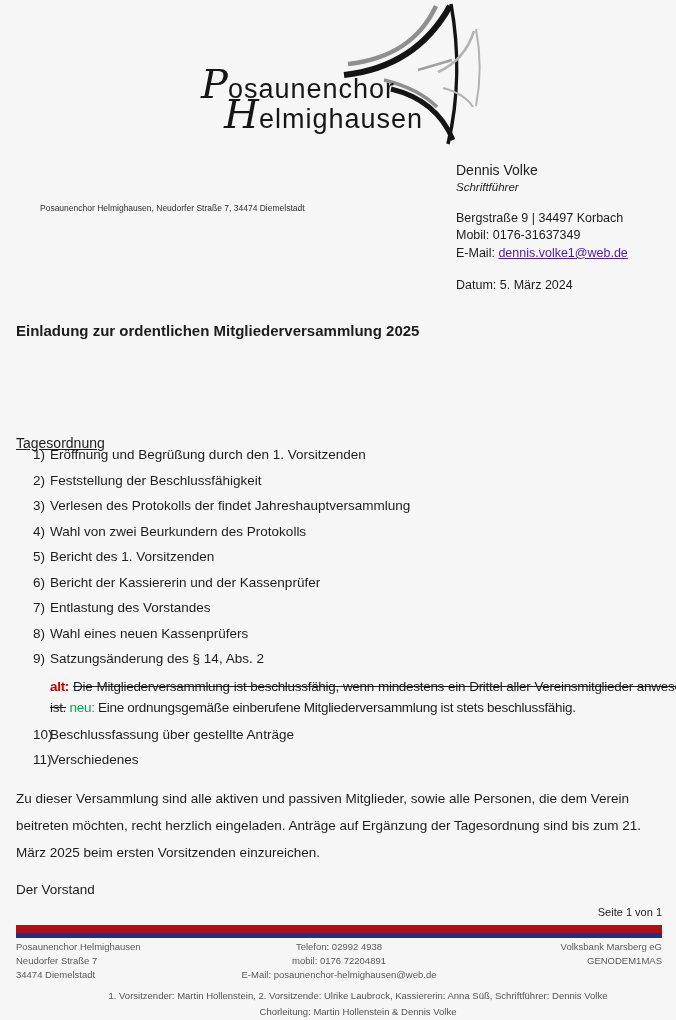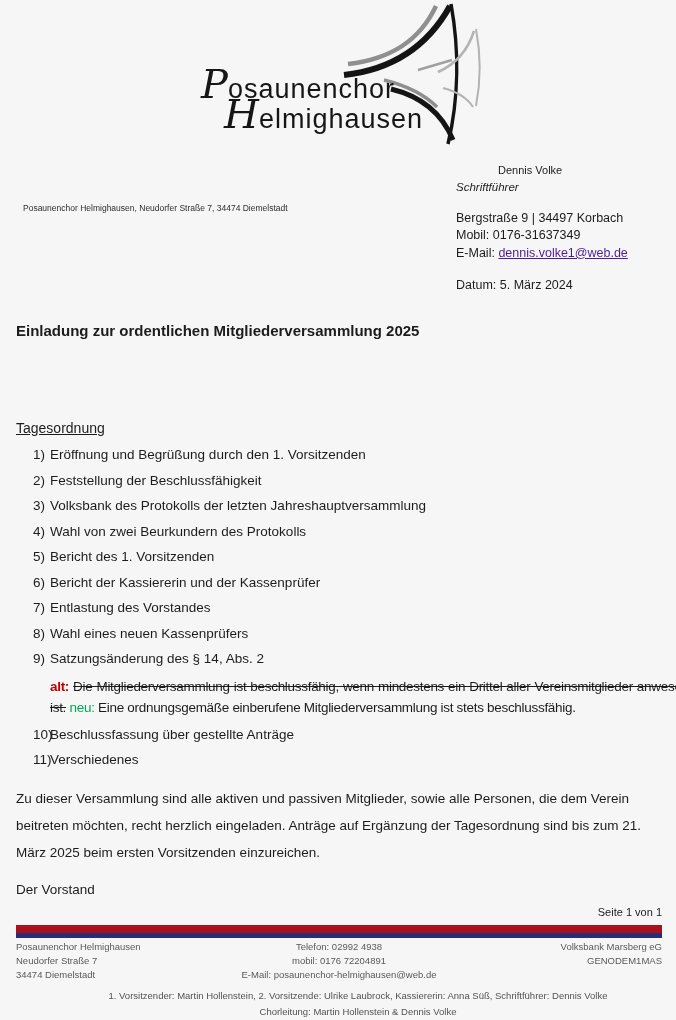--- a/index.html
+++ b/index.html
@@ -18,7 +18,7 @@
   
   .sender-line { position:absolute; left:23px; top:203px; font-size:8.5px; color:#2e2e2e; }
   .contact-block { position:absolute; left:456px; top:162px; font-size:12.5px; line-height:17px; }
-  .contact-name { font-size:11px;margin-left:42px; }
+  .contact-name { font-size:14px; }
   .contact-role { font-style:italic; font-size:11.5px; margin-bottom:14px; }
   .contact-line { line-height:17.3px; }
   .email-link { color:#2a7da5; text-decoration:underline; }

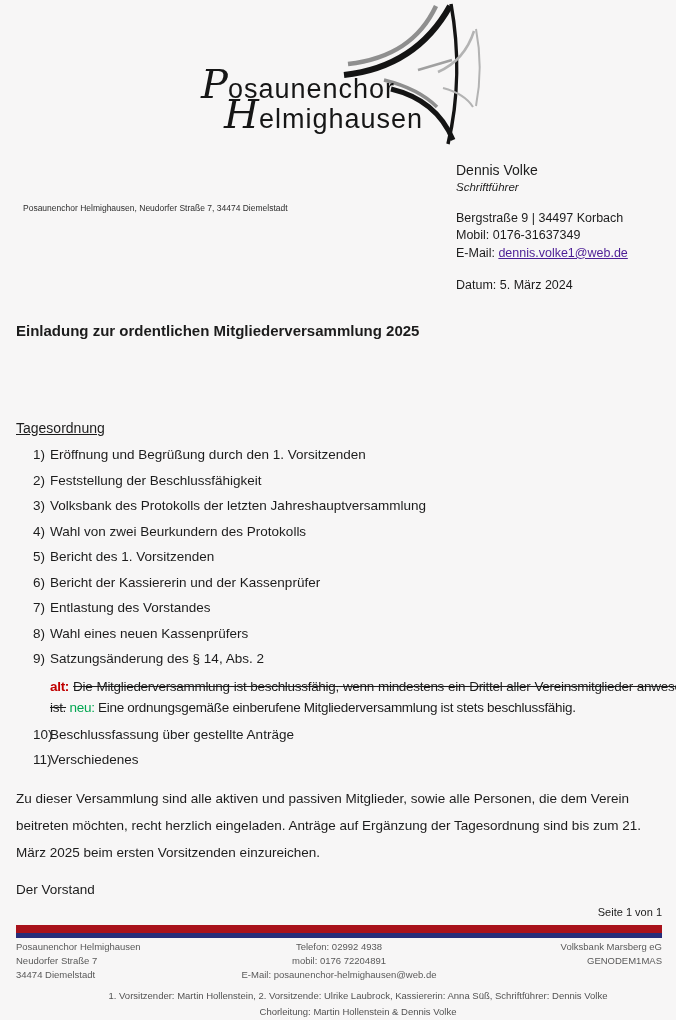--- a/index.html
+++ b/index.html
@@ -16,7 +16,7 @@
   .logo-line2 { left:224px; top:94px; }
   .trombone { position:absolute; left:340px; top:0; z-index:1; }
   
-  .sender-line { position:absolute; left:23px; top:203px; font-size:8.5px; color:#2e2e2e; }
+  .sender-line { position:absolute; left:40px; top:203px; font-size:8.5px; color:#2e2e2e; }
   .contact-block { position:absolute; left:456px; top:162px; font-size:12.5px; line-height:17px; }
   .contact-name { font-size:14px; }
   .contact-role { font-style:italic; font-size:11.5px; margin-bottom:14px; }

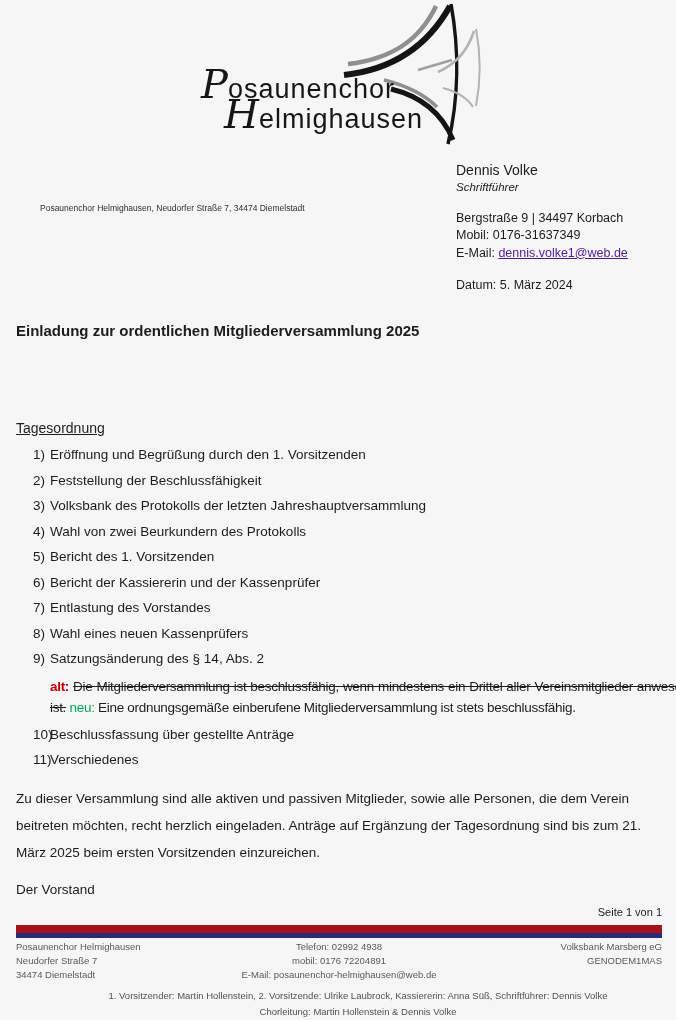--- a/index.html
+++ b/index.html
@@ -26,7 +26,7 @@
   
   .doc-title { position:absolute; left:16px; top:322px; font-size:15px; font-weight:bold; }
   .intro { position:absolute; left:16px; top:356px; width:650px; font-size:13.5px; line-height:21px; }
-  .agenda-heading { position:absolute; left:16px; top:420px; font-size:14px; text-decoration:underline; }
+  .agenda-heading { position:absolute; left:16px; top:435px; font-size:14px; text-decoration:underline; }
   ol.agenda {
     position:absolute; left:16px; top:445px; width:646px; margin:0; padding:0 0 0 34px;
     list-style:none; counter-reset:item; font-size:13.5px;

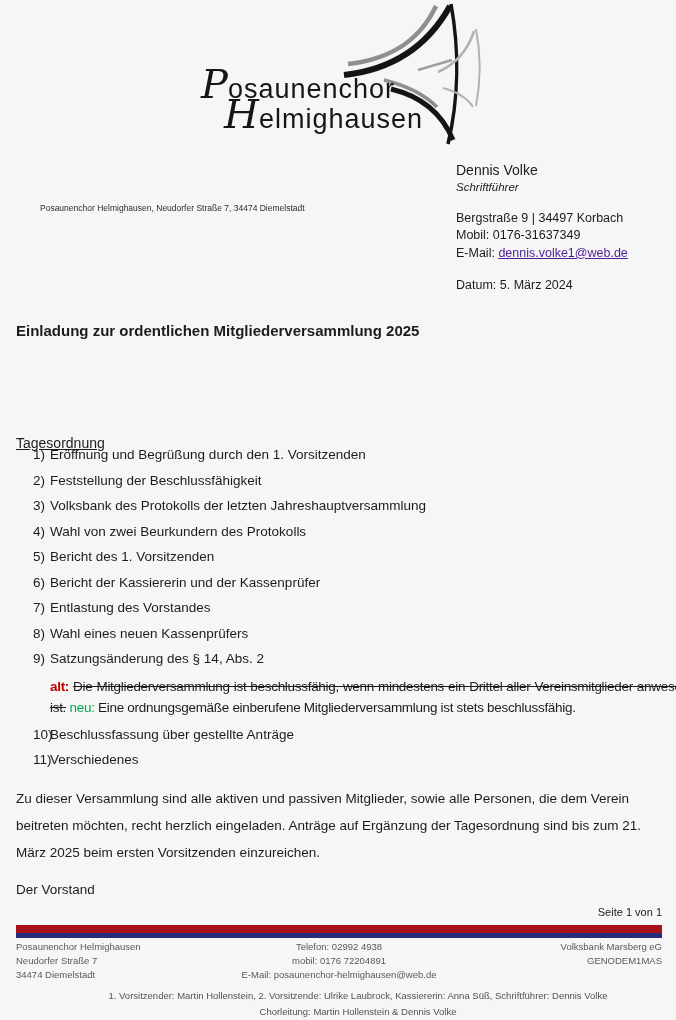--- a/index.html
+++ b/index.html
@@ -94,7 +94,7 @@
   <ol class="agenda">
     <li><span>Eröffnung und Begrüßung durch den 1. Vorsitzenden</span></li>
     <li><span>Feststellung der Beschlussfähigkeit</span></li>
-    <li><span>Volksbank des Protokolls der letzten Jahreshauptversammlung</span></li>
+    <li><span>Verlesen des Protokolls der findet Jahreshauptversammlung</span></li>
     <li><span>Wahl von zwei Beurkundern des Protokolls</span></li>
     <li><span>Bericht des 1. Vorsitzenden</span></li>
     <li><span>Bericht der Kassiererin und der Kassenprüfer</span></li>

